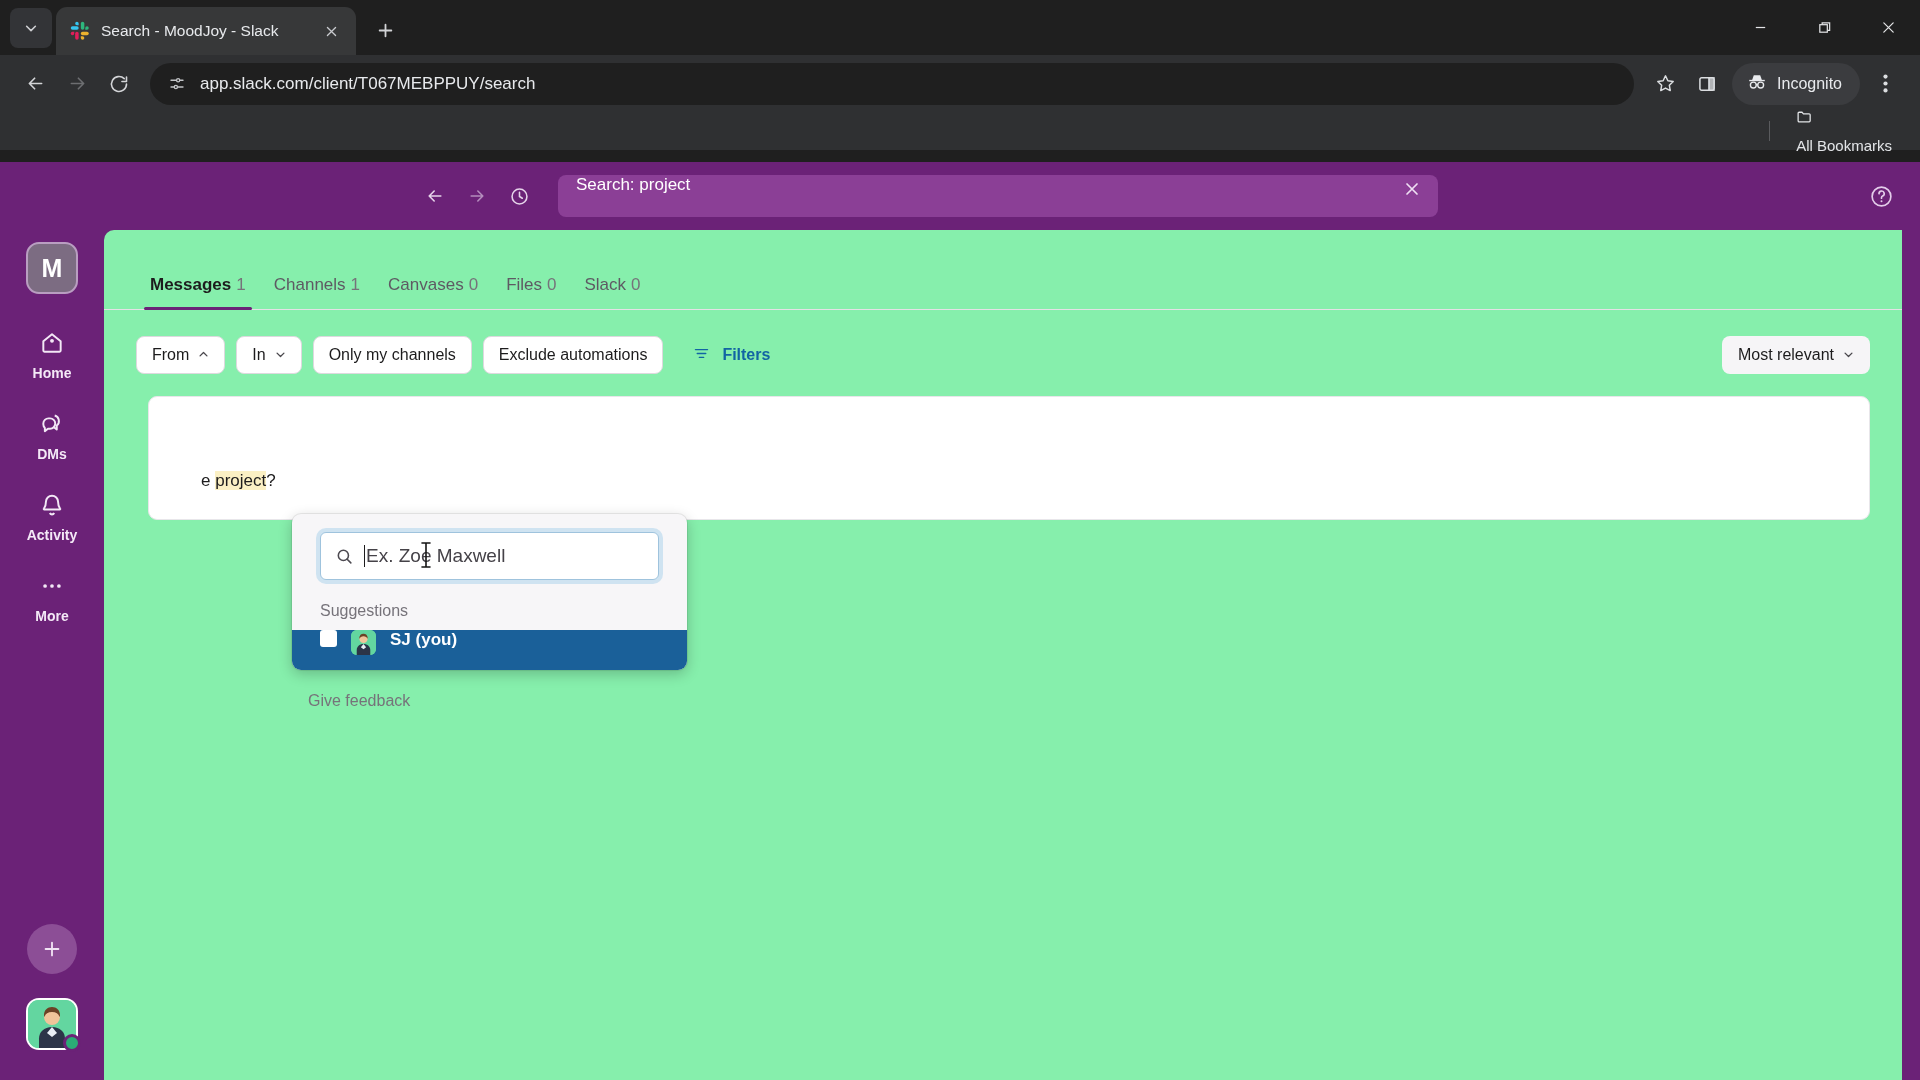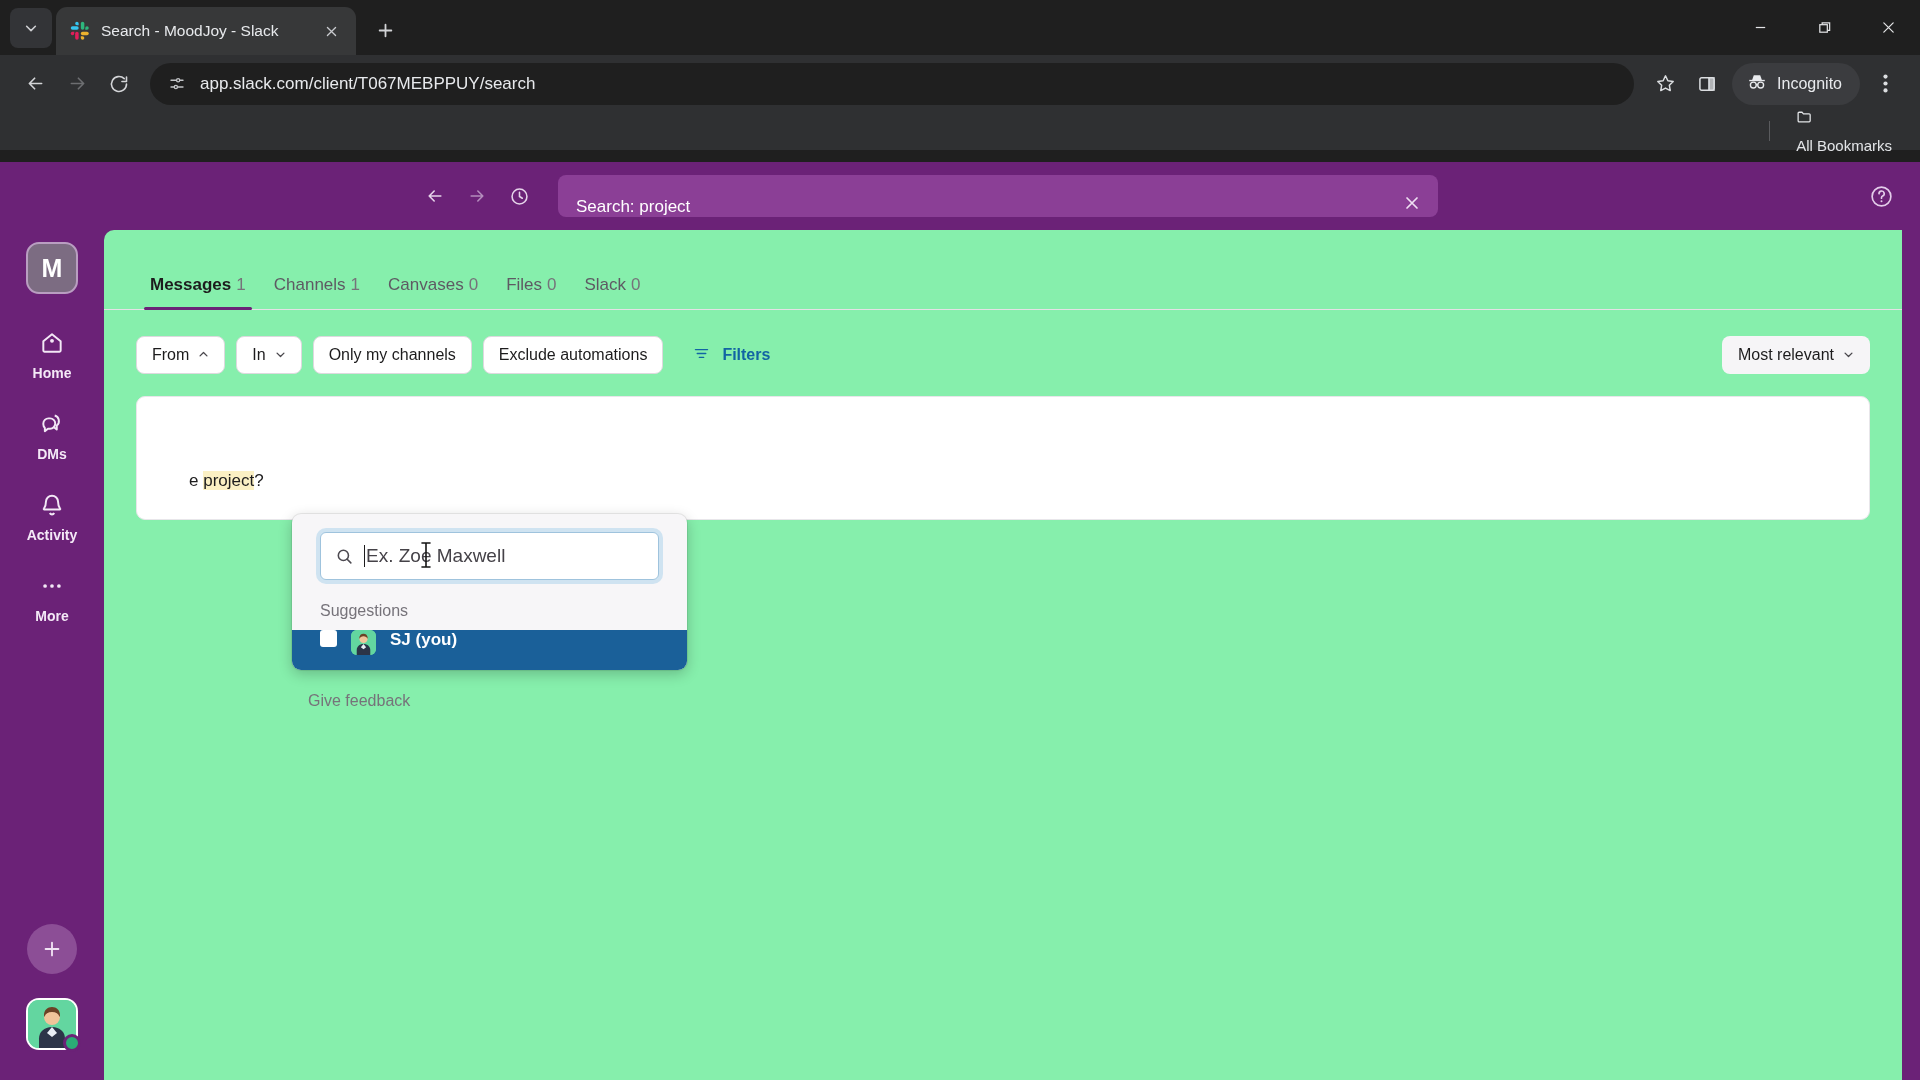--- a/index.html
+++ b/index.html
@@ -105,7 +105,7 @@
   .topnav-btn.dim { color: #b48dbd; }
   .search-box {
     width: 880px; height: 42px; background: #8b3f96; border-radius: 8px;
-    display: flex; align-items: flex-end; padding: 0 12px 0 18px; margin-left: 20px;
+    display: flex; align-items: flex-start; padding: 0 12px 0 18px; margin-left: 20px;
     cursor: text;
     gap: 16px;
   }

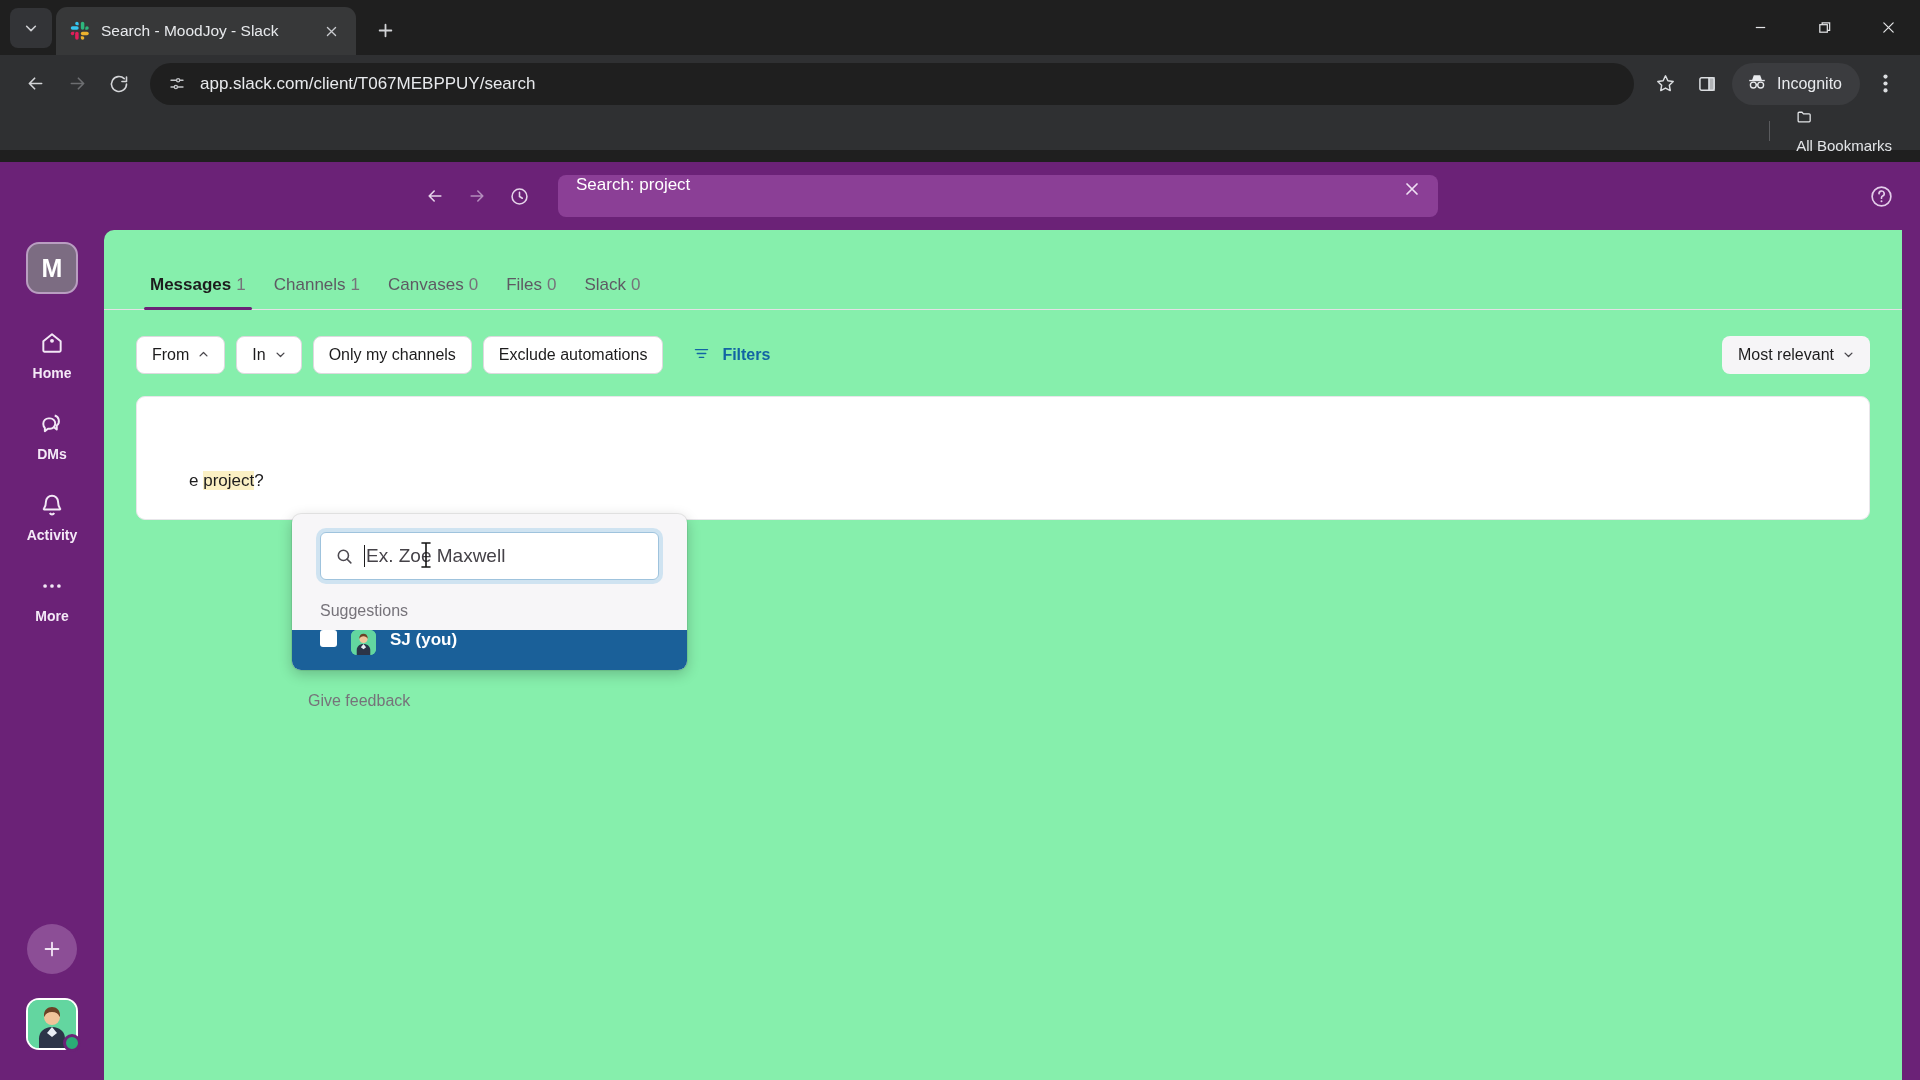--- a/index.html
+++ b/index.html
@@ -197,7 +197,7 @@
     padding: 0 16px; font-size: 16px; color: #1d1c1d; cursor: pointer;
   }
 
-  .results { padding: 22px 32px 12px 32px; }
+  .results { padding: 22px 32px 12px 32px; margin-left: 12px; }
   .result-card {
     border: 1px solid #e8e6ea; border-radius: 9px; height: 124px;
     display: flex; align-items: flex-end; padding: 0 0 28px 52px;

